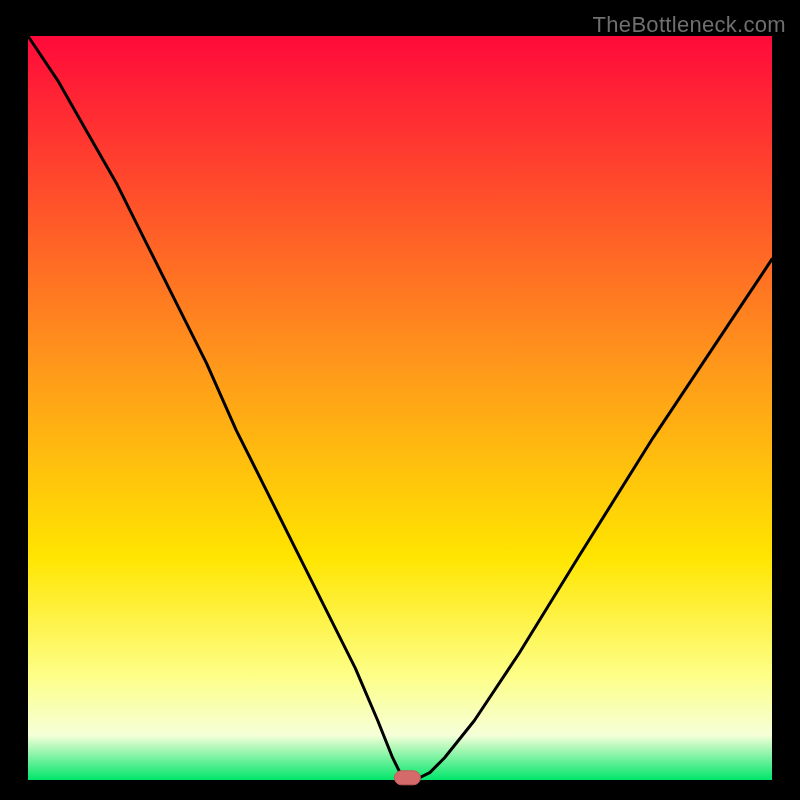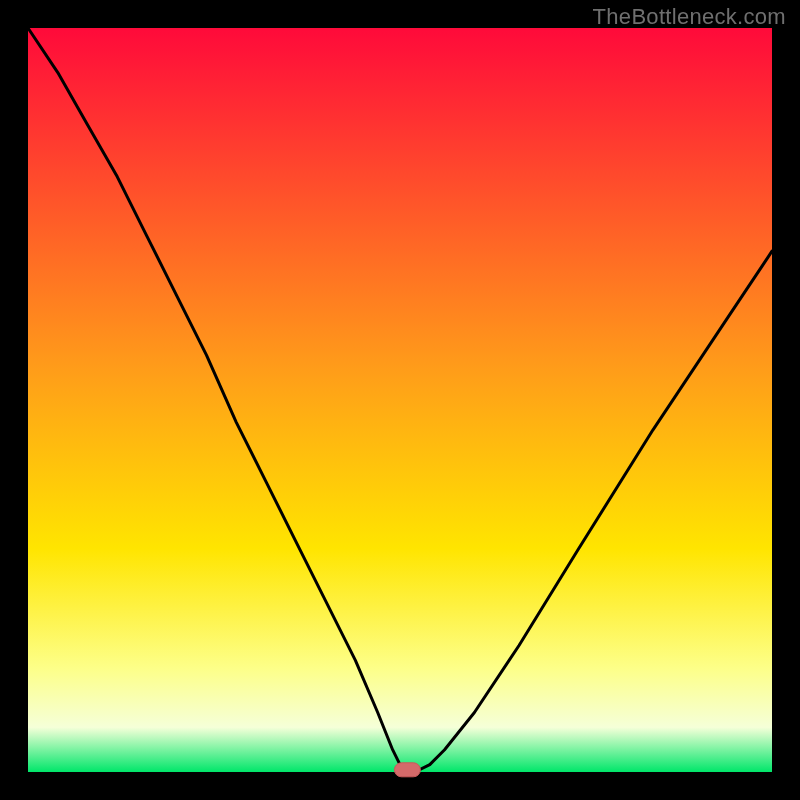--- a/index.html
+++ b/index.html
@@ -16,6 +16,7 @@
     width: 800px;
     height: 564px;
     background: #000;
+    margin-top: 8px;
   }
   .watermark {
     position: absolute;

